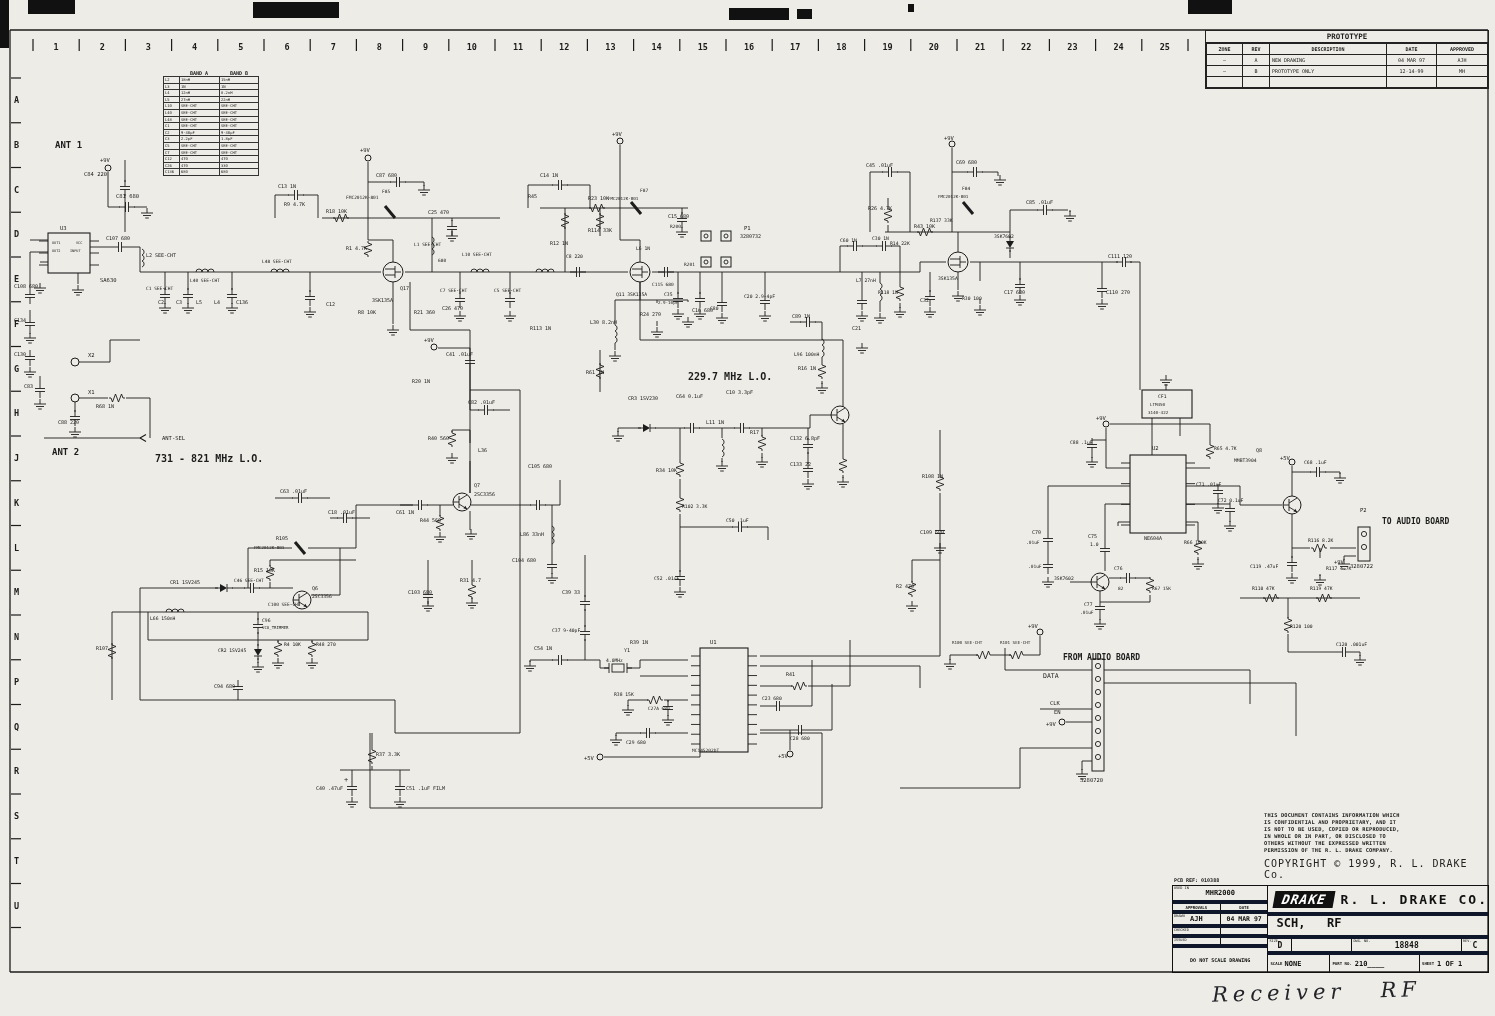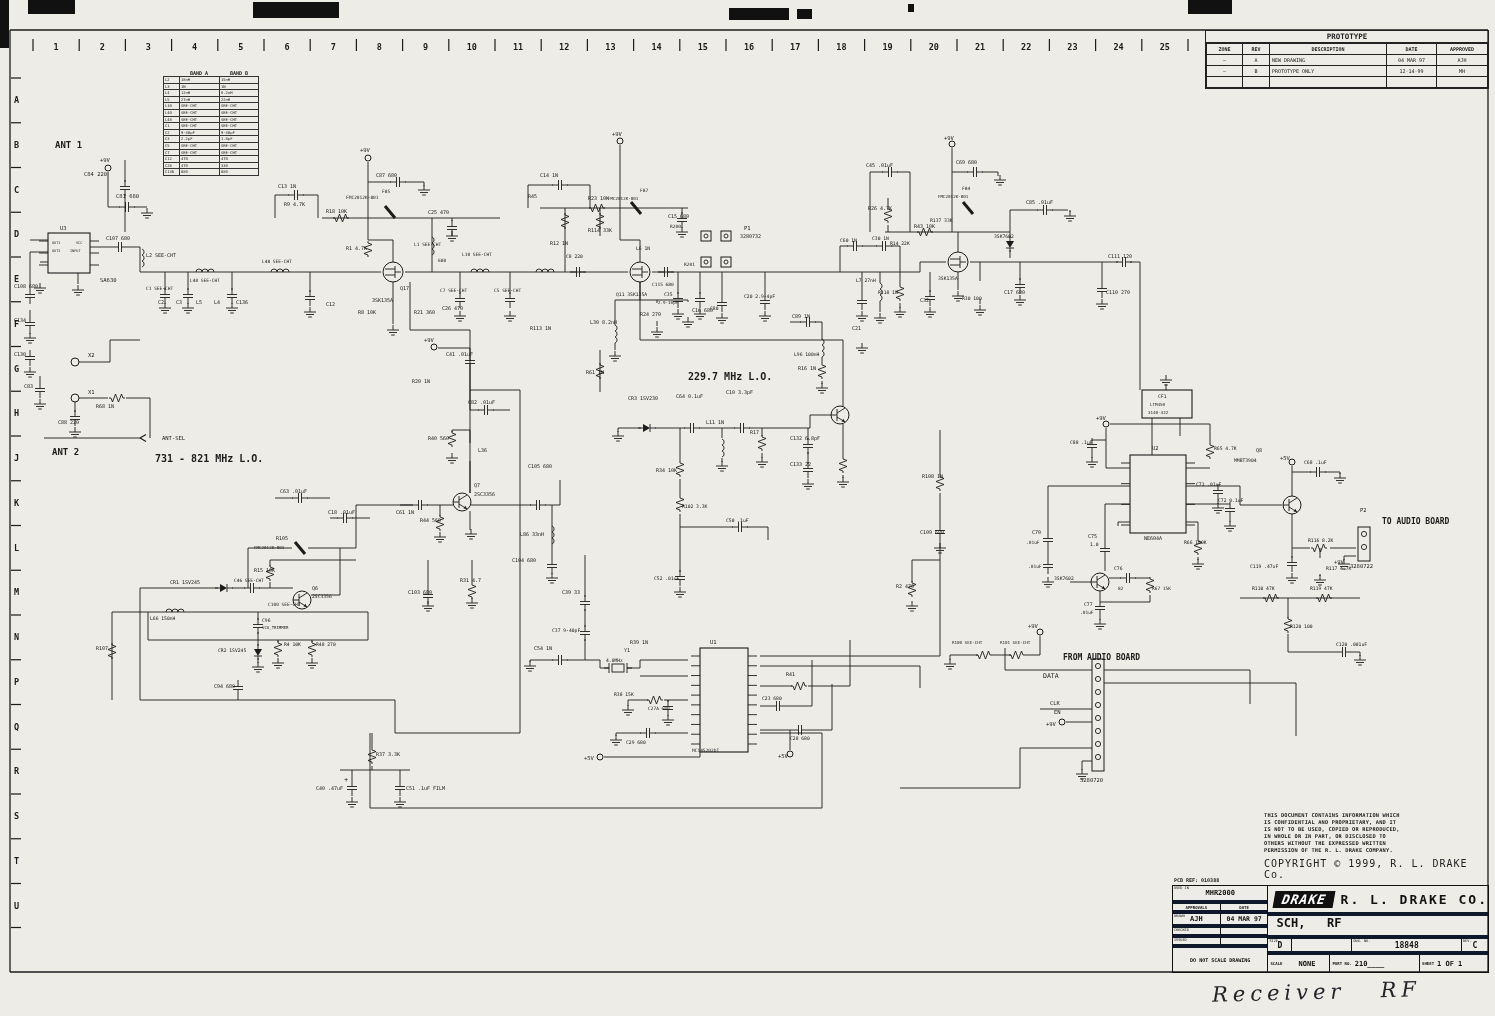--- a/index.html
+++ b/index.html
@@ -2150,7 +2150,7 @@
     </div>
     <div class="cell" style="flex:1">
       <div class="szrow">
-        <div style="width:62px;display:flex;align-items:center;gap:16px;padding-left:2px">
+        <div style="width:62px;display:flex;align-items:center;gap:2px;padding-left:2px">
           <span style="font-size:4px;font-weight:bold">SCALE</span>
           <span class="val2" style="font-weight:bold">NONE</span>
           </div>

